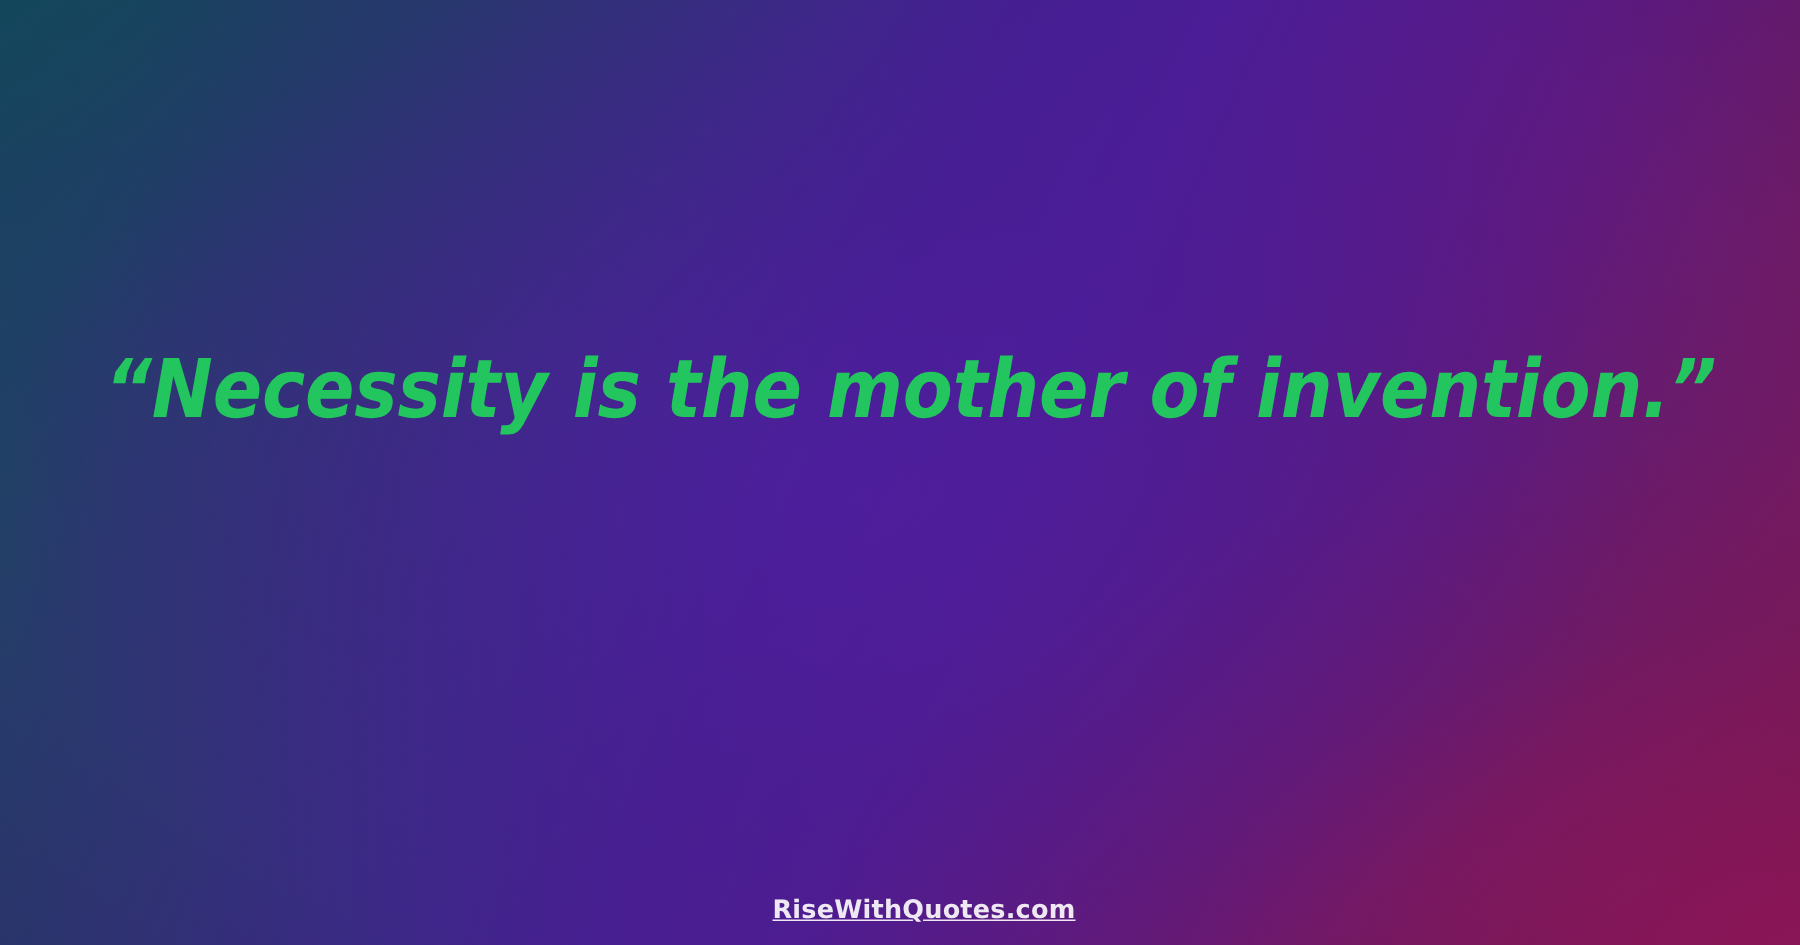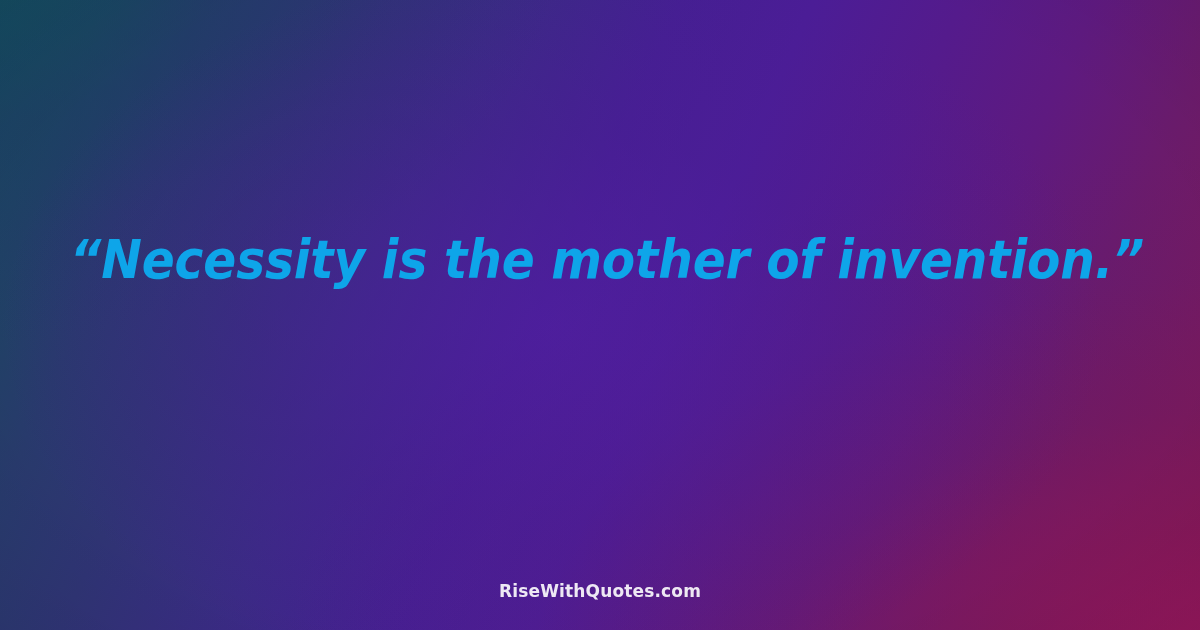--- a/index.html
+++ b/index.html
@@ -138,7 +138,7 @@
     font-style: italic;
     line-height: 1.18;
     letter-spacing: -0.1px;
-    color: #0ea5e9;
+    color: #22c55e;
     white-space: nowrap;
     font-stretch: condensed;
   }

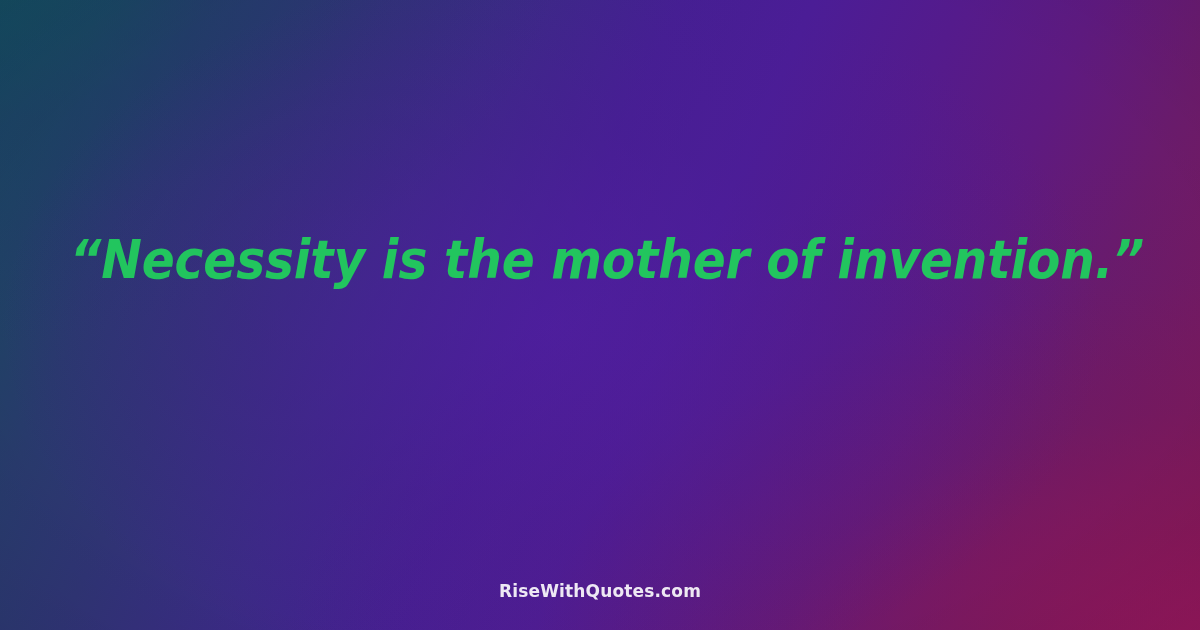--- a/index.html
+++ b/index.html
@@ -148,7 +148,7 @@
     left: 50%;
     transform: translateX(-50%);
     top: 581px;
-    margin: 0;
+    margin: 16px;
     text-align: center;
     font-family: "DejaVu Sans", "Liberation Sans", sans-serif;
     font-size: 17px;
@@ -157,6 +157,7 @@
     letter-spacing: 0.15px;
     color: rgba(255, 255, 255, 0.90);
     white-space: nowrap;
+    text-decoration: underline;
   }
 </style>
 </head>

